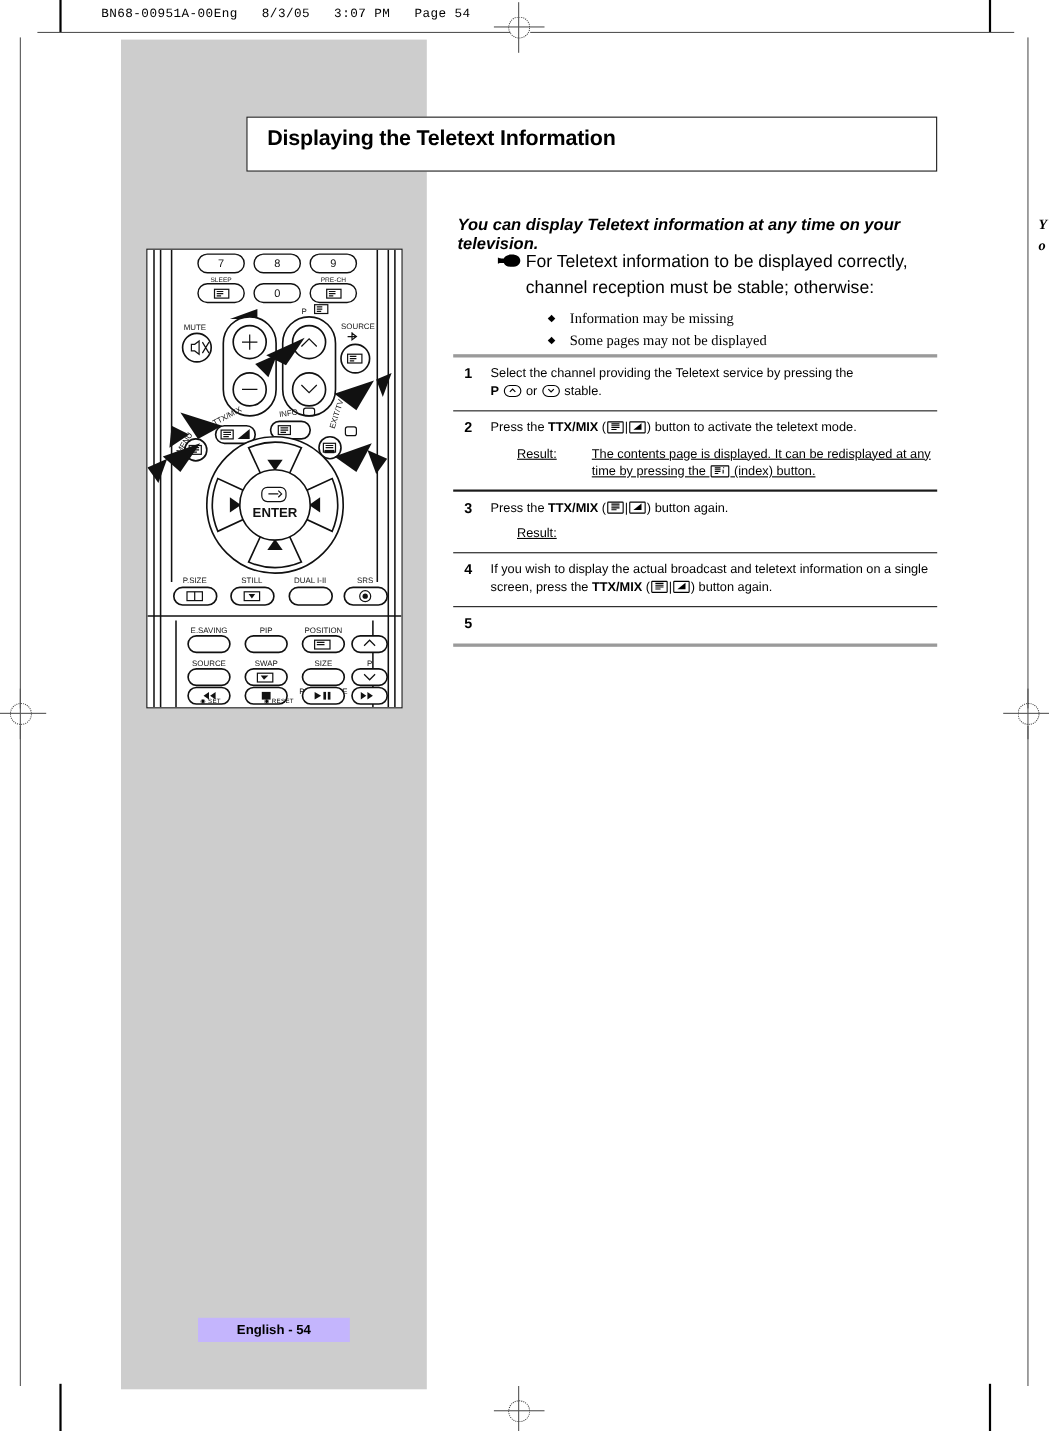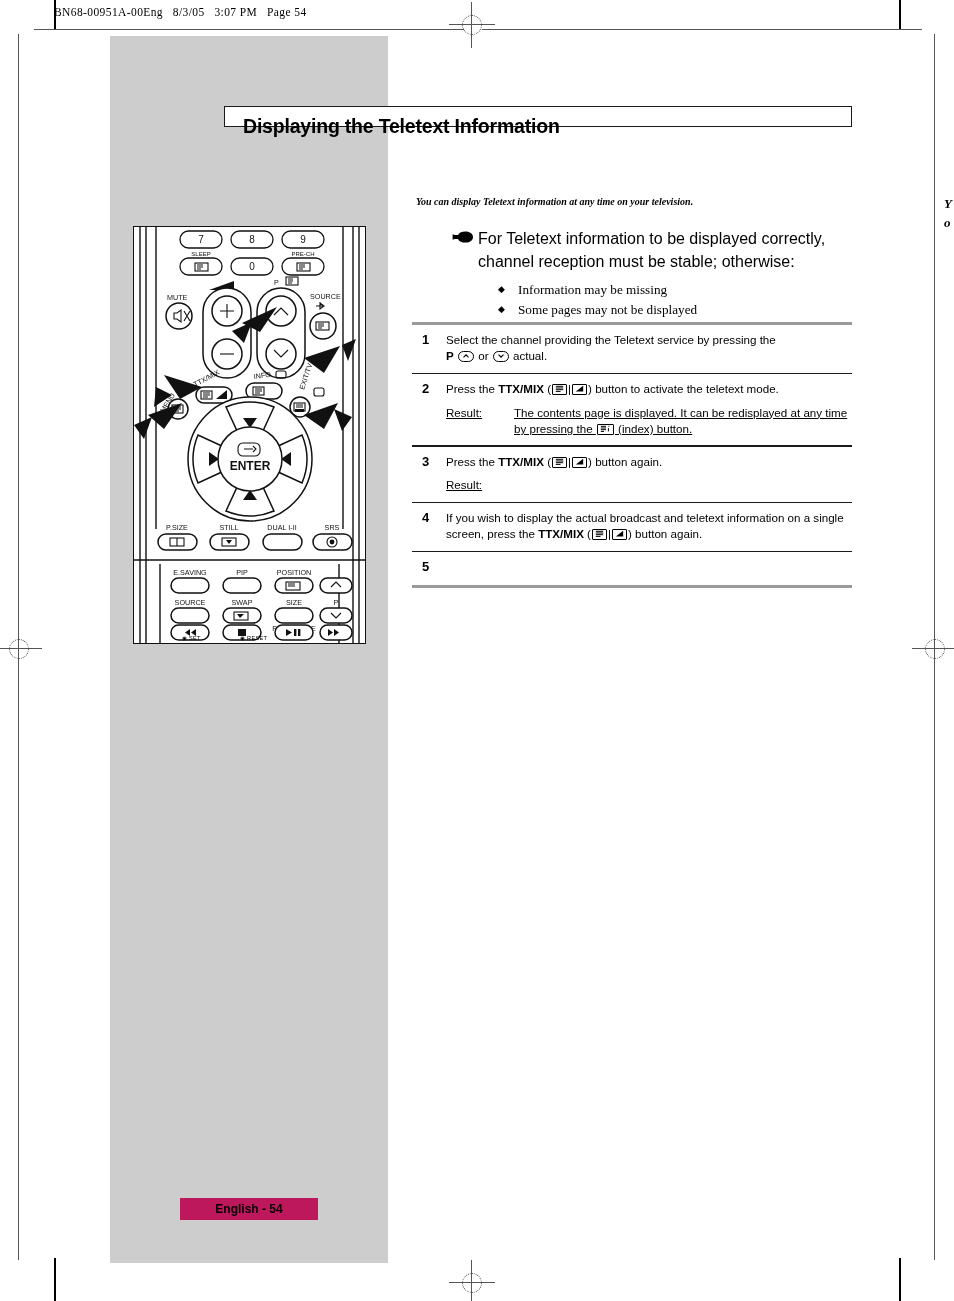--- a/index.html
+++ b/index.html
@@ -16,8 +16,8 @@
   .edgeline{position:absolute;background:#000;}
 
   
-  .prepress{position:absolute;left:54px;top:6px;font-family:Liberation Serif, serif;
-            font-size:11.5px;letter-spacing:.4px;color:#000;white-space:pre;}
+  .prepress{position:absolute;left:54px;top:6px;font-family:Liberation Mono, monospace;
+            font-size:11.5px;letter-spacing:.4px;color:#000;white-space:pre;padding-left:38px;}
 
   
   .graypanel{position:absolute;left:110px;top:36px;width:278px;height:1227px;background:#cdcdcd;}

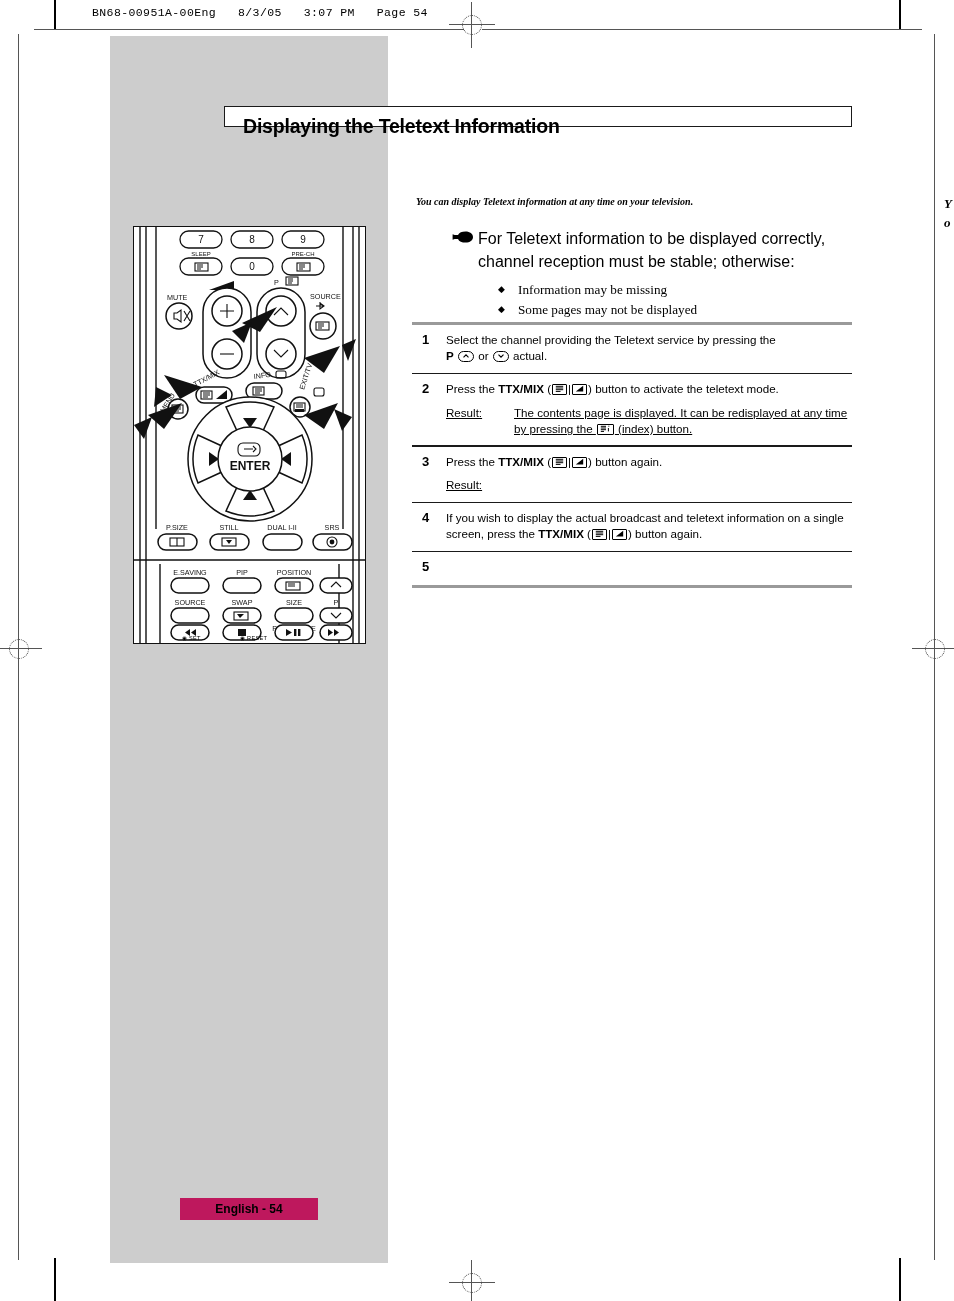--- a/index.html
+++ b/index.html
@@ -23,7 +23,7 @@
   .graypanel{position:absolute;left:110px;top:36px;width:278px;height:1227px;background:#cdcdcd;}
 
   
-  .titlebox{position:absolute;left:224px;top:106px;width:628px;height:21px;
+  .titlebox{position:absolute;left:224px;top:106px;width:628px;height:50px;
             border:1.6px solid #1a1a1a;background:#fff;box-sizing:border-box;}
   .titlebox .t{position:absolute;left:18px;top:8px;font-size:19.5px;font-weight:bold;
                letter-spacing:-0.2px;}

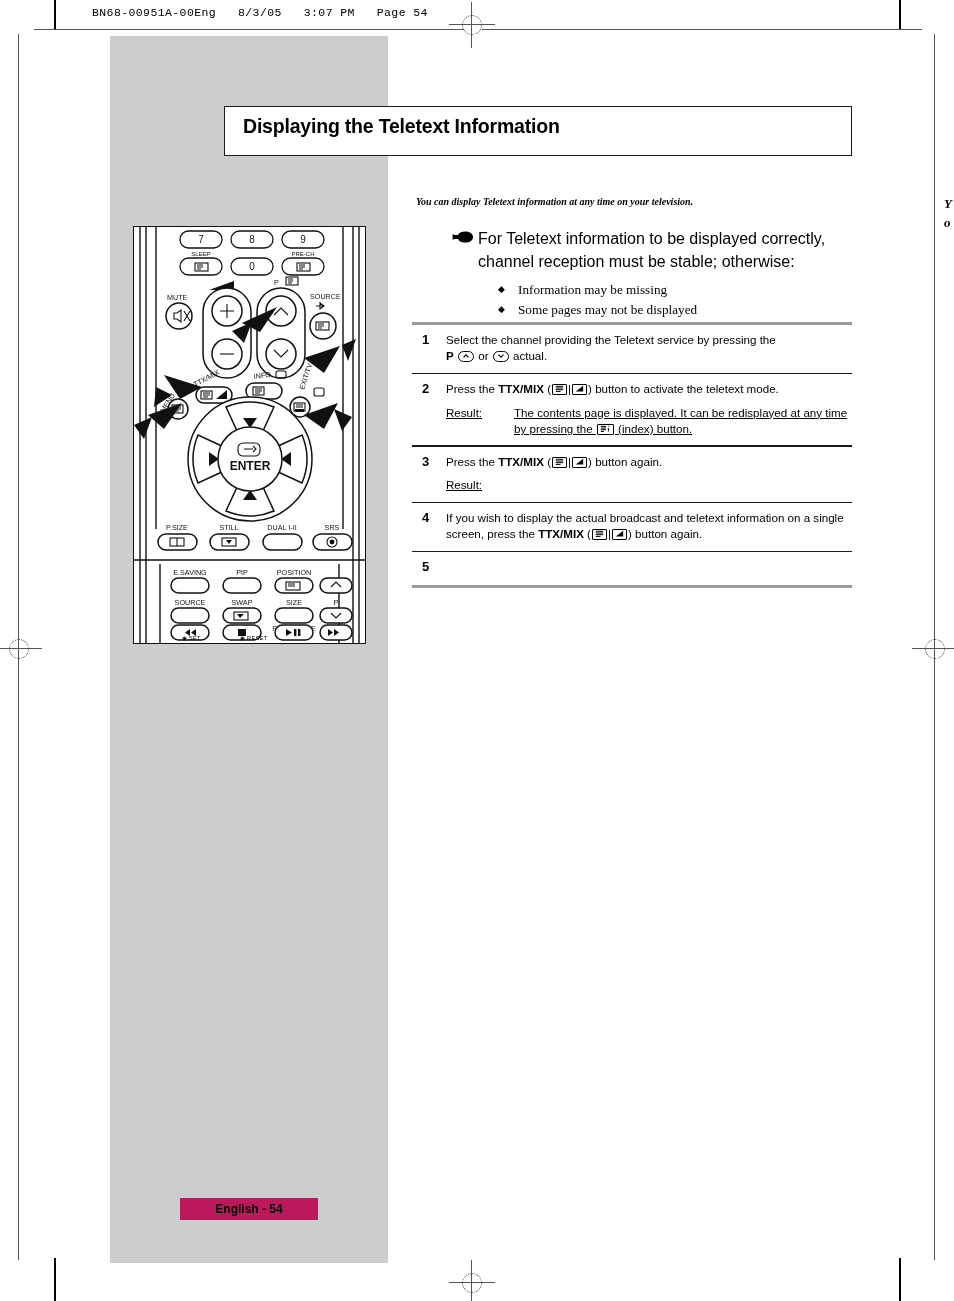--- a/index.html
+++ b/index.html
@@ -34,7 +34,7 @@
 
   
   .intro{position:absolute;left:416px;top:196px;width:440px;
-         font-family:Liberation Serif, serif;font-style:italic;font-weight:bold;font-size:10px;}
+         font-family:Liberation Sans, sans-serif;font-style:italic;font-weight:bold;font-size:15px;}
   .noteblk{position:absolute;left:452px;top:228px;width:404px;}
   .noteblk .row{display:flex;align-items:flex-start;}
   .hand{width:26px;flex:0 0 26px;padding-top:2px;font-size:15px;line-height:1;}

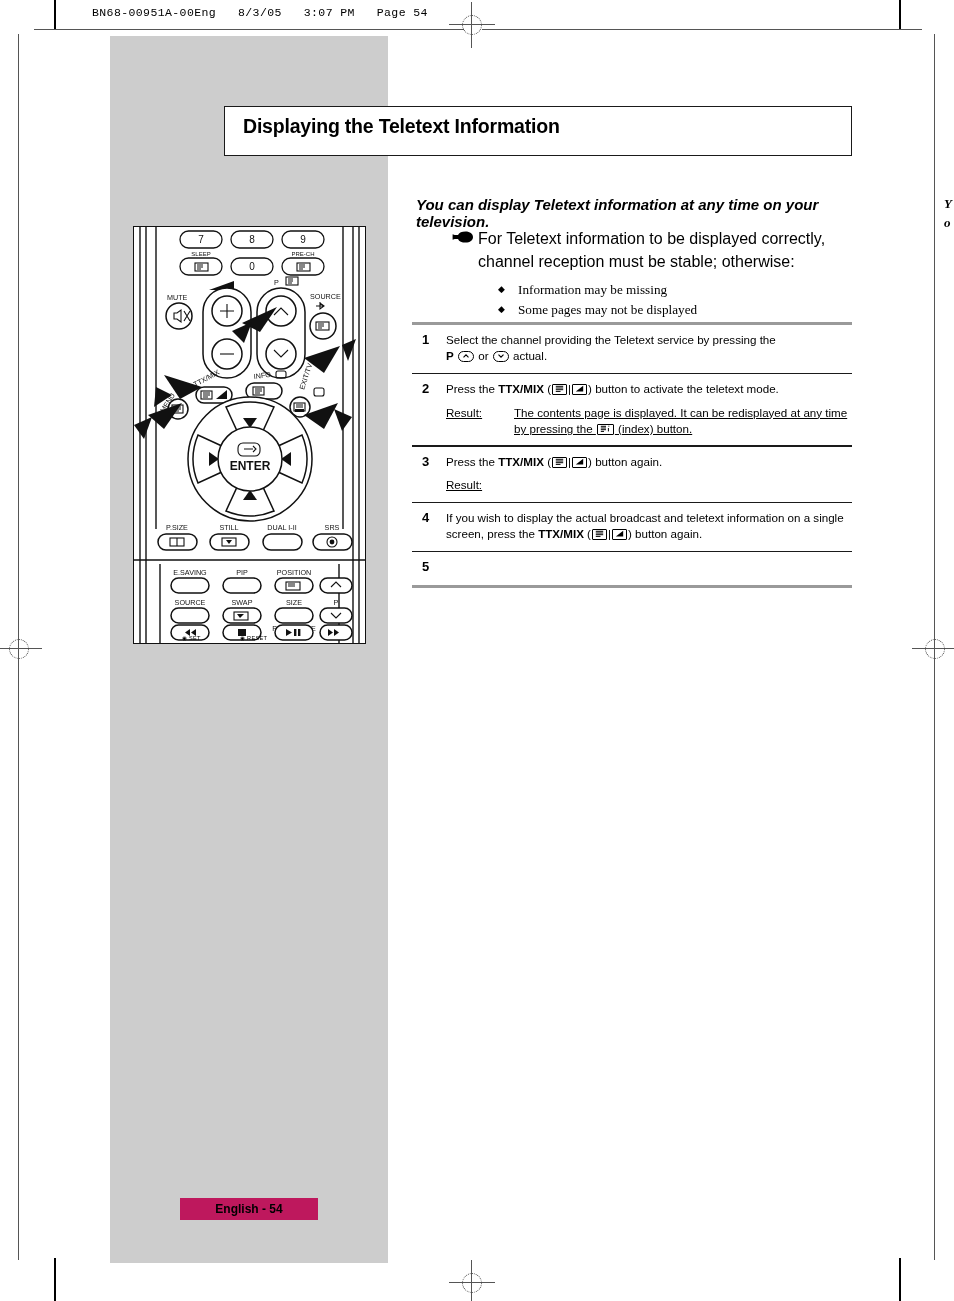--- a/index.html
+++ b/index.html
@@ -165,7 +165,7 @@
         <svg width="8" height="8" viewBox="0 0 8 8">
             <path d="M1.5 2.7 L4 5.2 L6.5 2.7" stroke="#000" stroke-width="1.1" fill="none"></path>
           </svg>
-      </span><span> actual.</span>
+      </span><span> stable.</span>
     </div>
   </div>
 

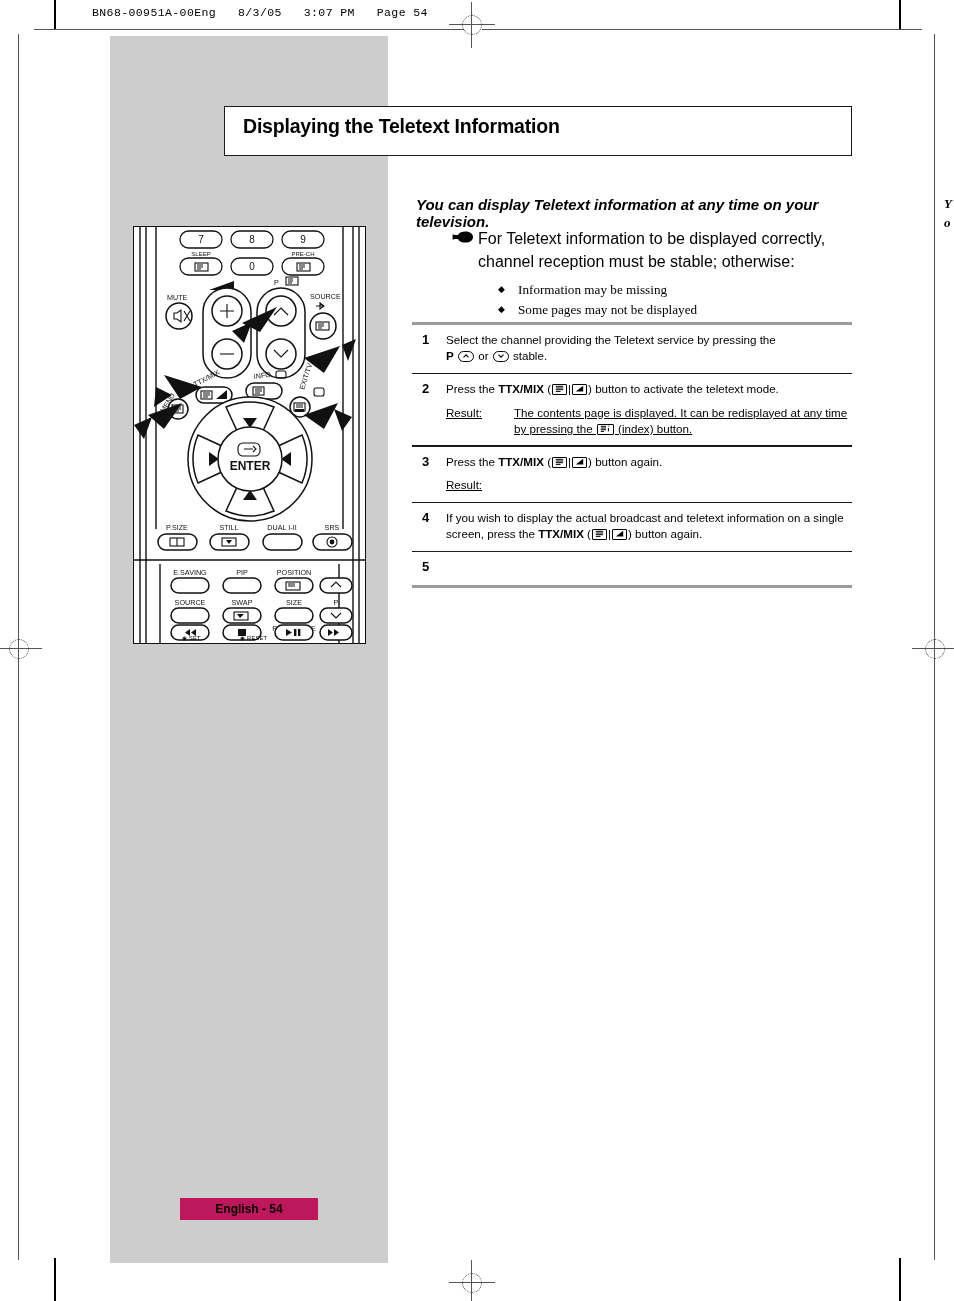--- a/index.html
+++ b/index.html
@@ -50,7 +50,7 @@
   .step{display:flex;padding:7px 0 8px 0;}
   .step .num{flex:0 0 34px;font-size:13px;font-weight:bold;padding-left:10px;box-sizing:border-box;}
   .step .body{flex:1;line-height:1.42;}
-  .resrow{display:flex;margin-top:7px;}
+  .resrow{display:flex;margin-top:7px;margin-left:24px;}
   .resrow .lbl{flex:0 0 68px;text-decoration:underline;}
   .resrow .val{flex:1;line-height:1.42;text-decoration:underline;}
   b{font-weight:bold;}

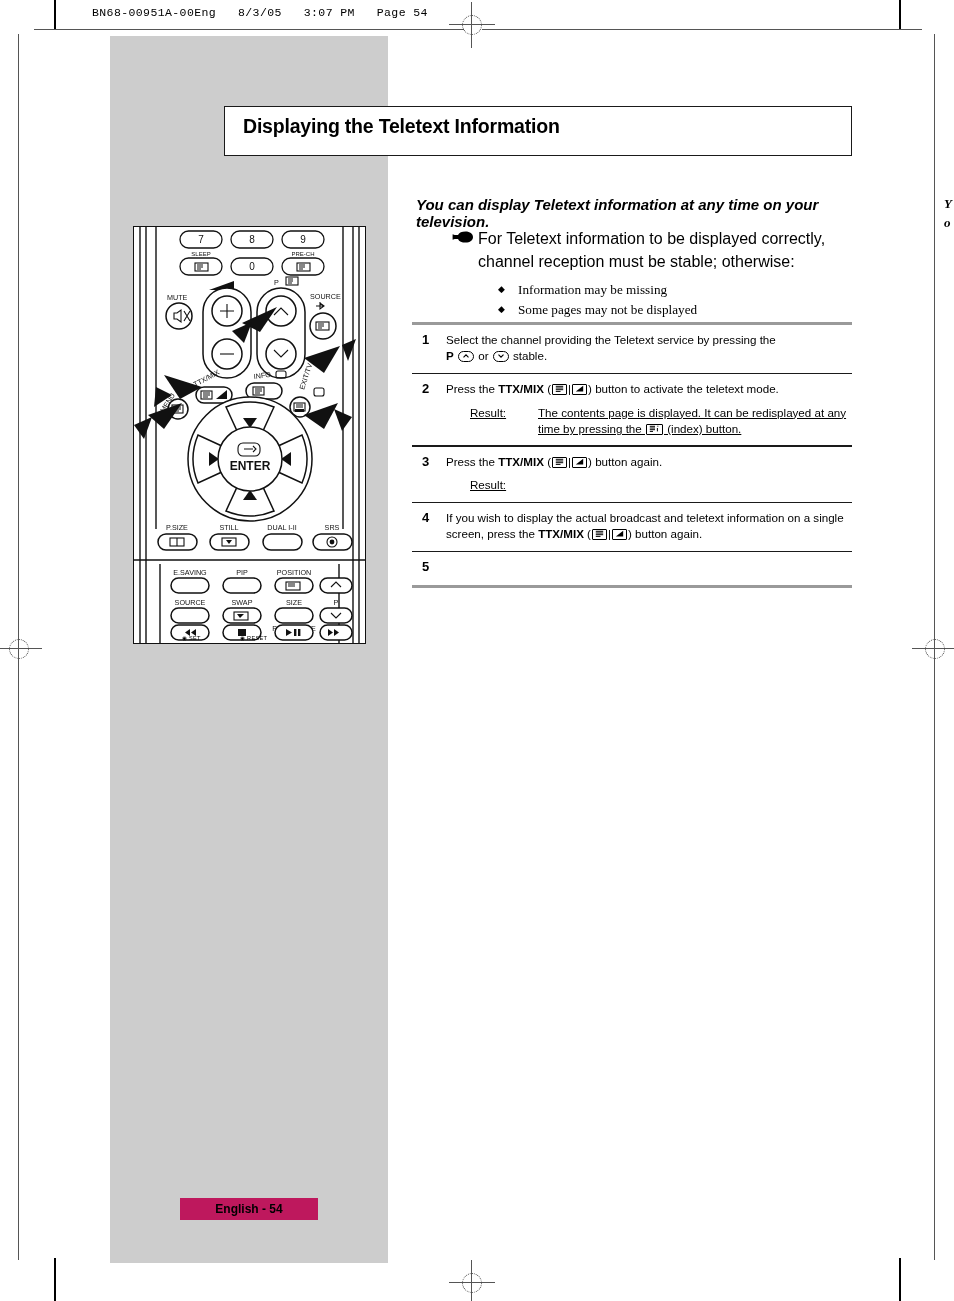--- a/index.html
+++ b/index.html
@@ -61,7 +61,7 @@
   .kb svg{display:block;}
 
   
-  .footer{position:absolute;left:180px;top:1198px;width:138px;height:22px;background:#be185d;
+  .footer{position:absolute;left:180px;top:1198px;width:138px;height:22px;background:#c4b5fd;
           display:flex;align-items:center;justify-content:center;
           font-size:12px;font-weight:bold;}
 

